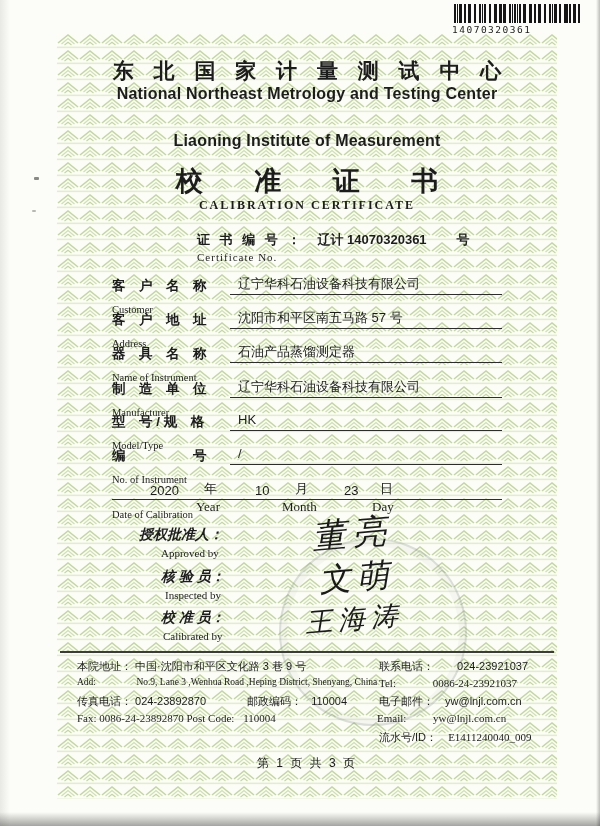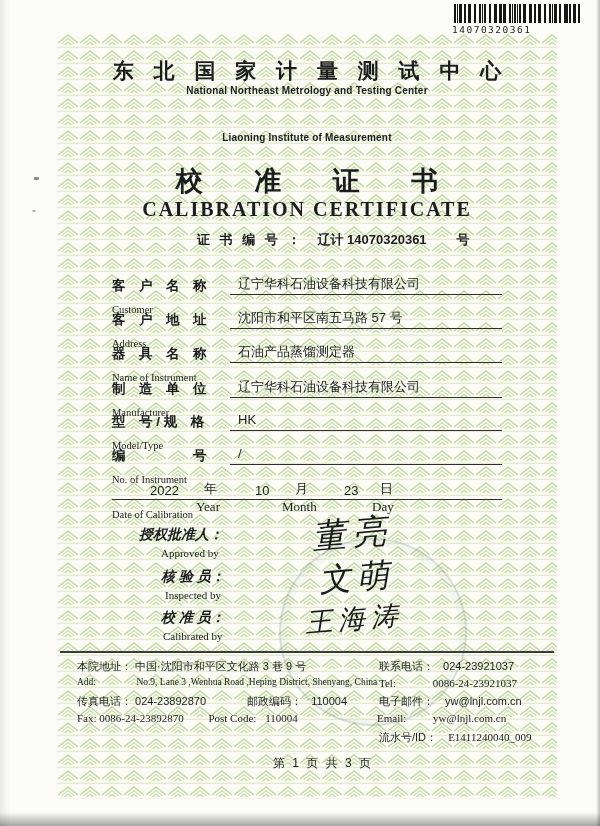--- a/index.html
+++ b/index.html
@@ -32,7 +32,7 @@
 
   .center{position:absolute;left:0;width:100%;text-align:center;}
   .org-cn{font-size:21px;font-weight:bold;letter-spacing:7px;text-indent:7px;}
-  .org-en{font-size:10px;font-weight:bold;letter-spacing:.2px;}
+  .org-en{font-size:16px;font-weight:bold;letter-spacing:.2px;}
   .title-cn{font-size:27px;font-weight:bold;letter-spacing:22px;text-indent:22px;}
   .title-en{font-family:"Liberation Serif",serif;font-size:20px;font-weight:bold;letter-spacing:2px;}
 

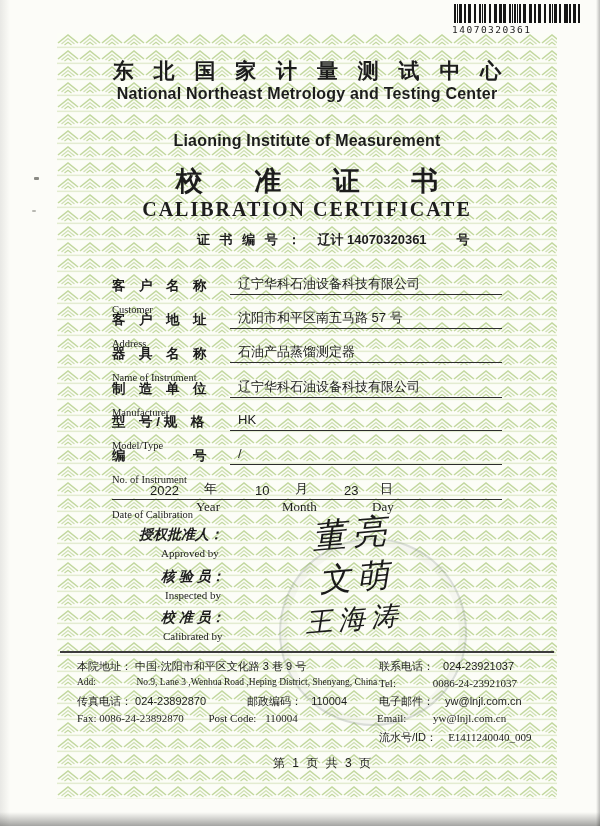--- a/index.html
+++ b/index.html
@@ -34,7 +34,7 @@
   .org-cn{font-size:21px;font-weight:bold;letter-spacing:7px;text-indent:7px;}
   .org-en{font-size:16px;font-weight:bold;letter-spacing:.2px;}
   .title-cn{font-size:27px;font-weight:bold;letter-spacing:22px;text-indent:22px;}
-  .title-en{font-family:"Liberation Serif",serif;font-size:20px;font-weight:bold;letter-spacing:2px;}
+  .title-en{font-family:"Liberation Serif",serif;font-size:12px;font-weight:bold;letter-spacing:2px;}
 
   .certno{position:absolute;left:140px;top:198px;font-size:13px;}
   .certno .cn{font-weight:bold;letter-spacing:3px;}

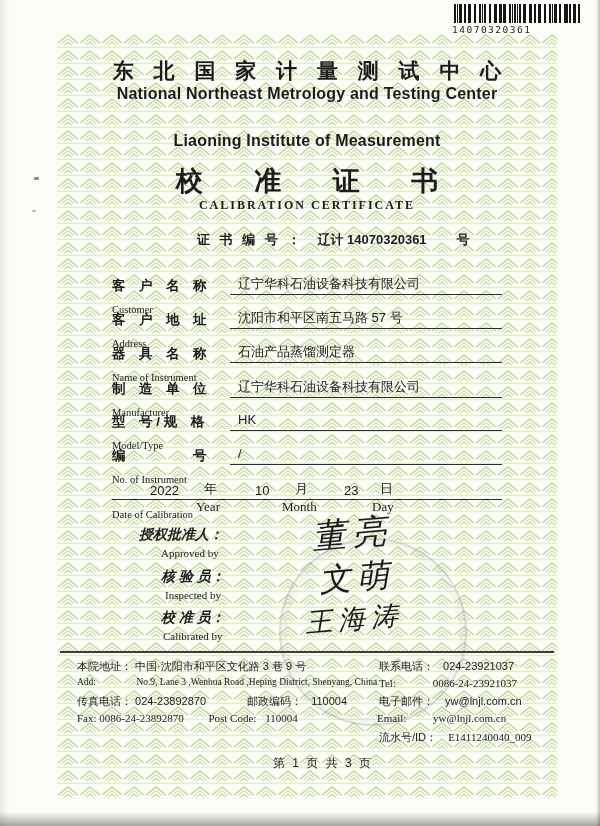--- a/index.html
+++ b/index.html
@@ -107,6 +107,7 @@
 
       <div class="certno">
         <span class="cn">证 书 编 号 ：</span><span class="val">辽计 14070320361</span><span class="suffix">号</span>
+        <div class="en">Certificate  No.</div>
       </div>
 
       <div class="frow" style="top:242px">

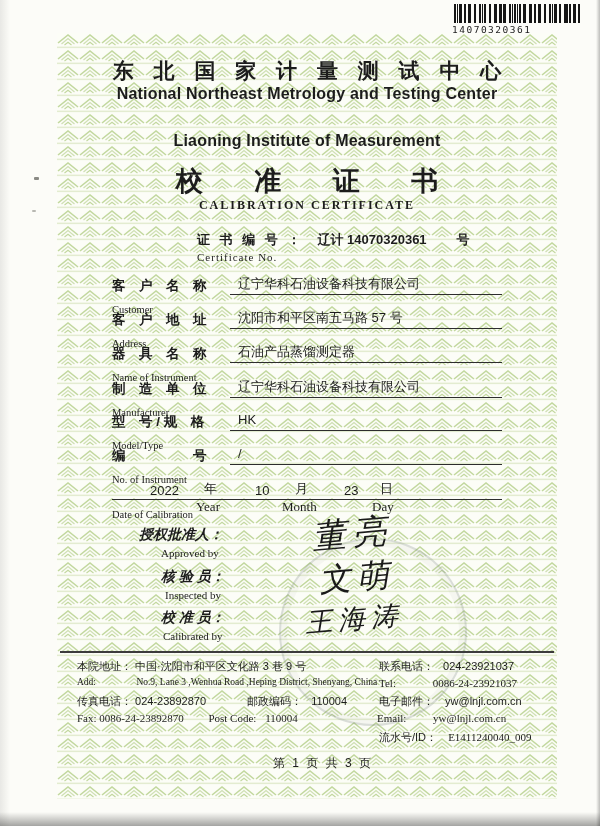--- a/index.html
+++ b/index.html
@@ -156,7 +156,7 @@
       <div class="frow" style="top:447px">
         <div class="top">
           <span class="val dateval" style="height:18px">
-            <span style="left:38px">2022</span>
+            <span style="left:38px">2020</span>
             <span style="left:92px">年</span>
             <span style="left:143px">10</span>
             <span style="left:183px">月</span>

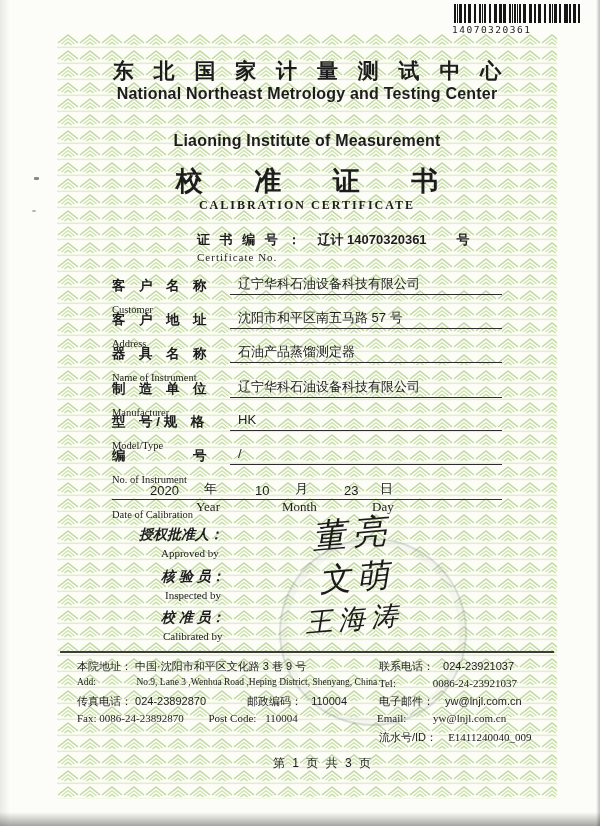--- a/index.html
+++ b/index.html
@@ -209,7 +209,7 @@
 
       <div class="fitem" style="left:322px;top:626px">
         <span class="l">联系电话：</span>
-        <span style="margin-left:6px">024-23921037</span>
+        <span style="margin-left:20px">024-23921037</span>
       </div>
       <div class="fitem en" style="left:322px;top:644px">
         <span class="l">Tel:</span>

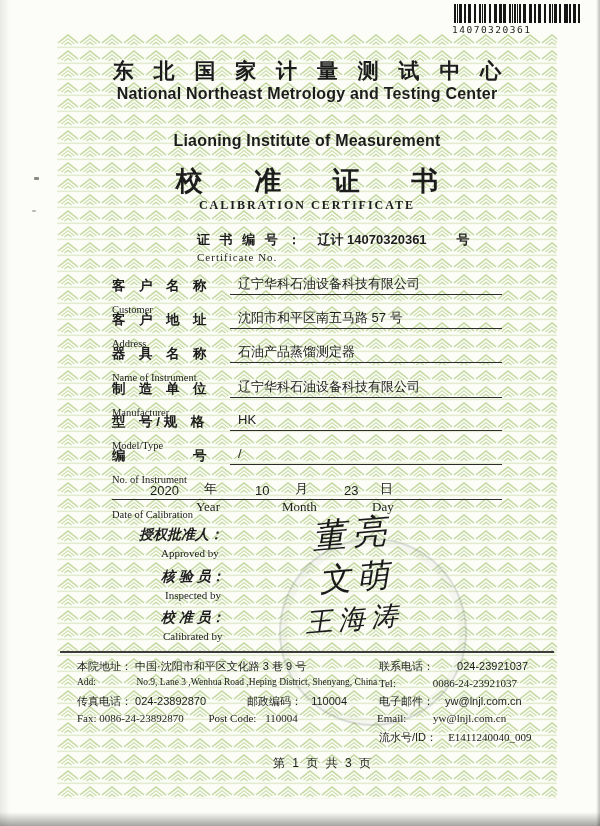--- a/index.html
+++ b/index.html
@@ -203,7 +203,7 @@
       <div class="fitem en" style="left:20px;top:679px">
         <span class="l">Fax:</span>
         <span style="">0086-24-23892870</span>
-        <span style="margin-left:22px">Post Code:</span>
+        <span style="">Post Code:</span>
         <span style="margin-left:6px">110004</span>
       </div>
 

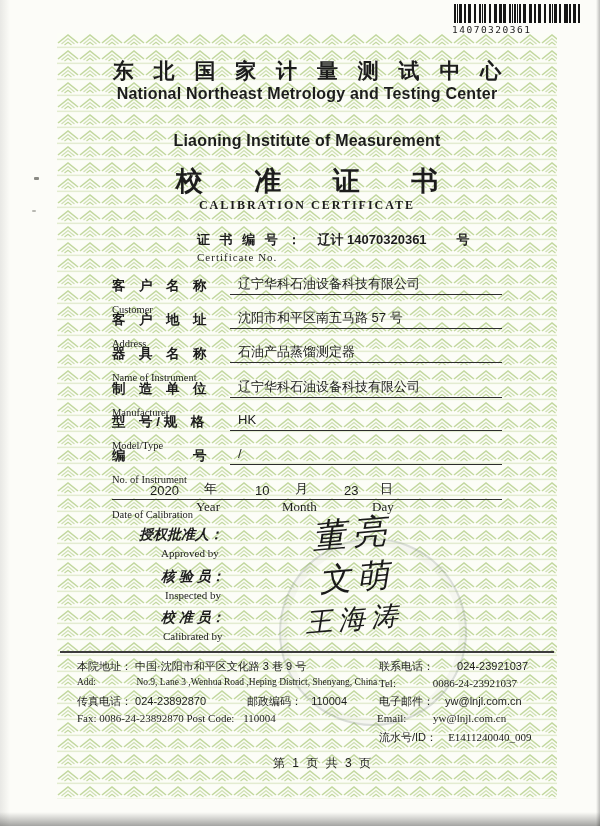--- a/index.html
+++ b/index.html
@@ -69,7 +69,7 @@
   .fitem .l{font-weight:normal;}
   .fitem.en{font-family:"Liberation Serif",serif;}
   .fitem.en .l{font-weight:normal;}
-  .pagefoot{position:absolute;left:16px;width:100%;top:722px;text-align:center;
+  .pagefoot{position:absolute;left:0;width:100%;top:722px;text-align:center;
     font-size:12px;letter-spacing:2px;}
 </style>
 </head>

